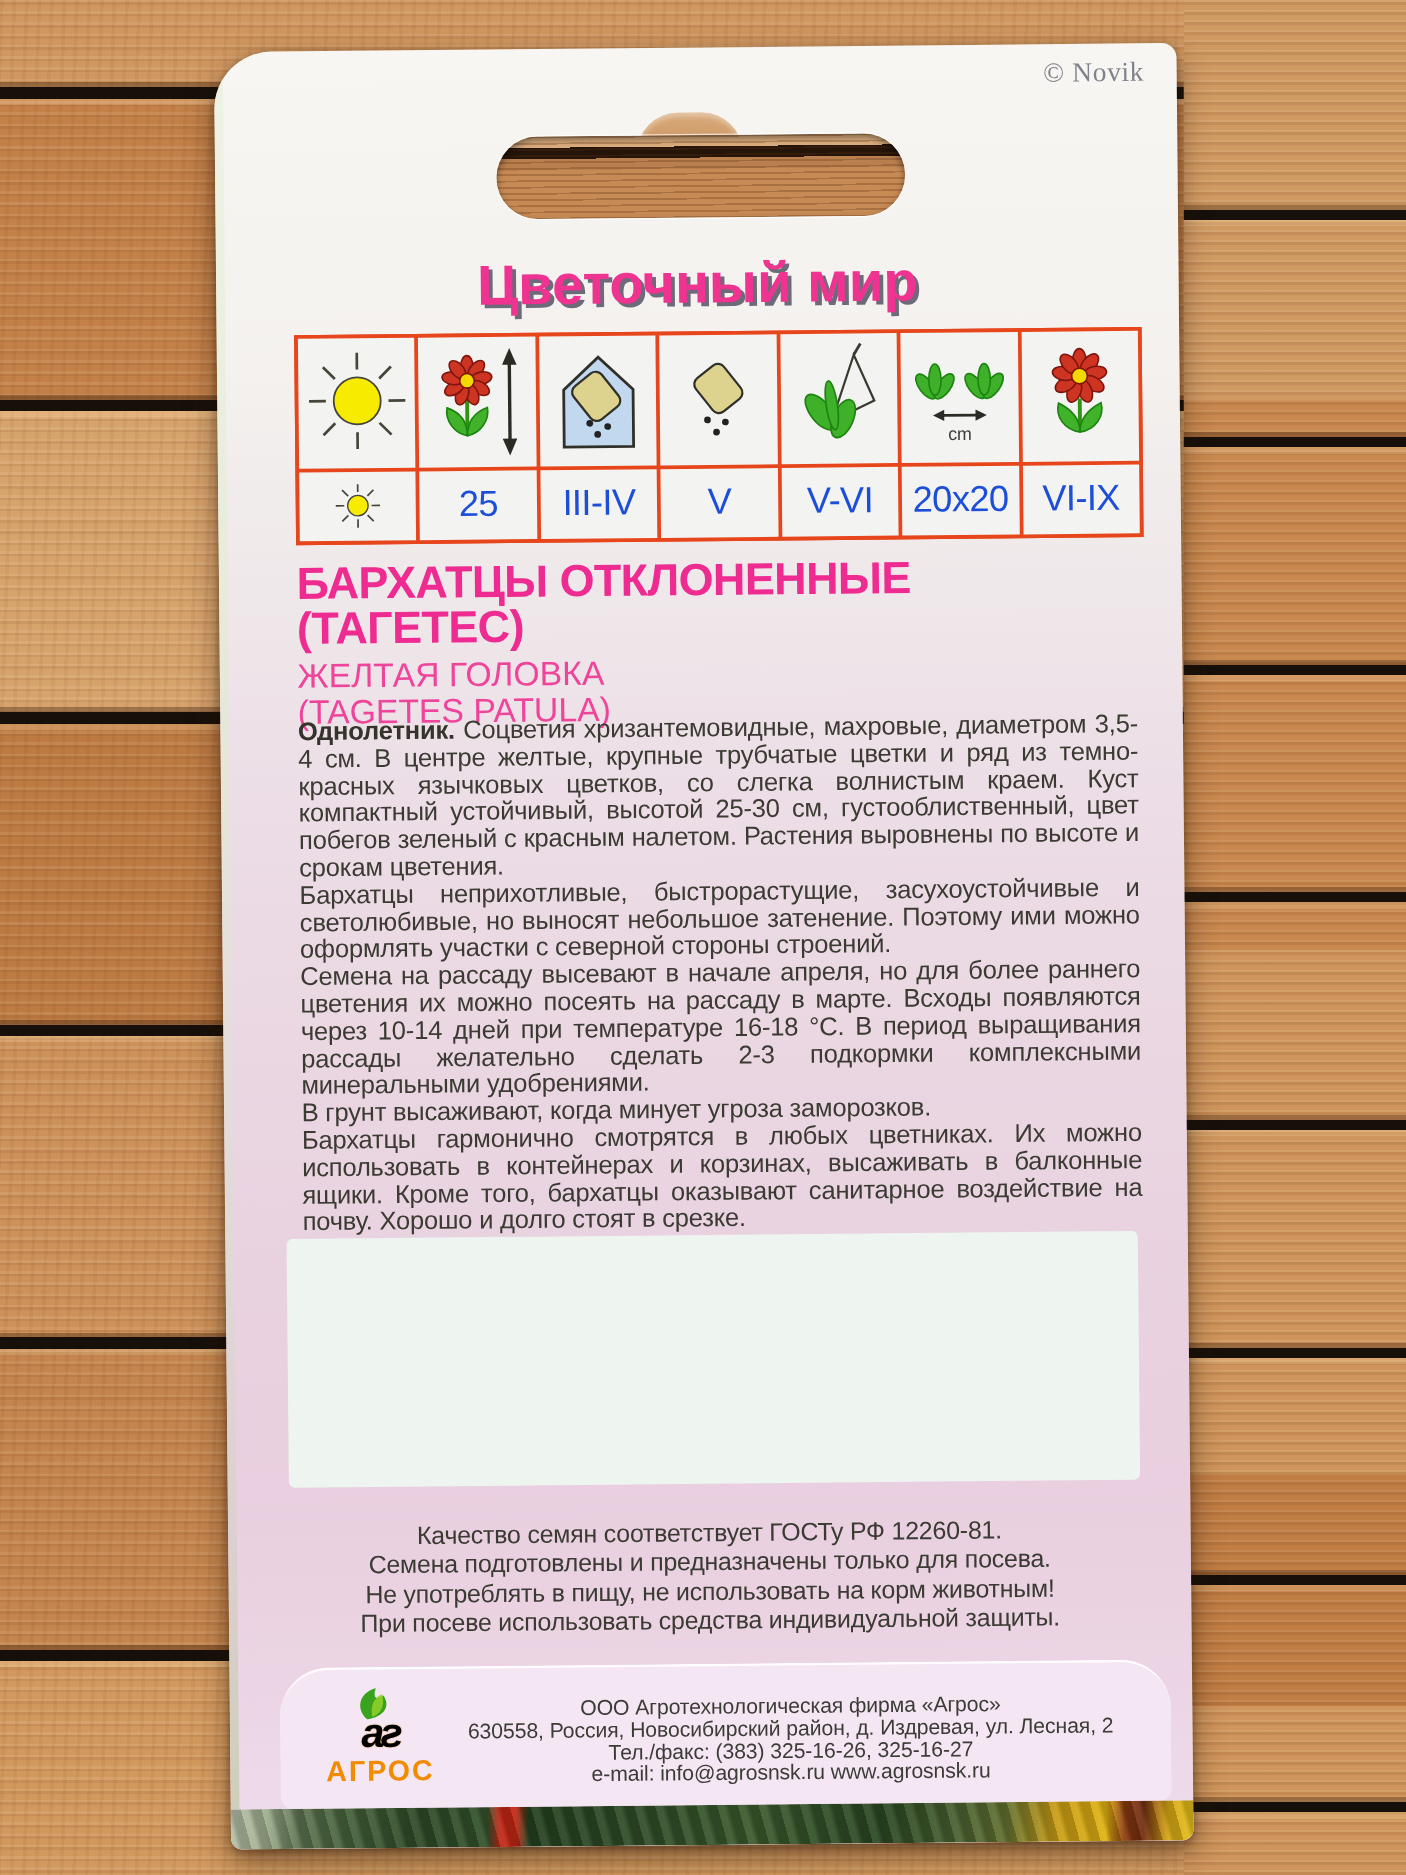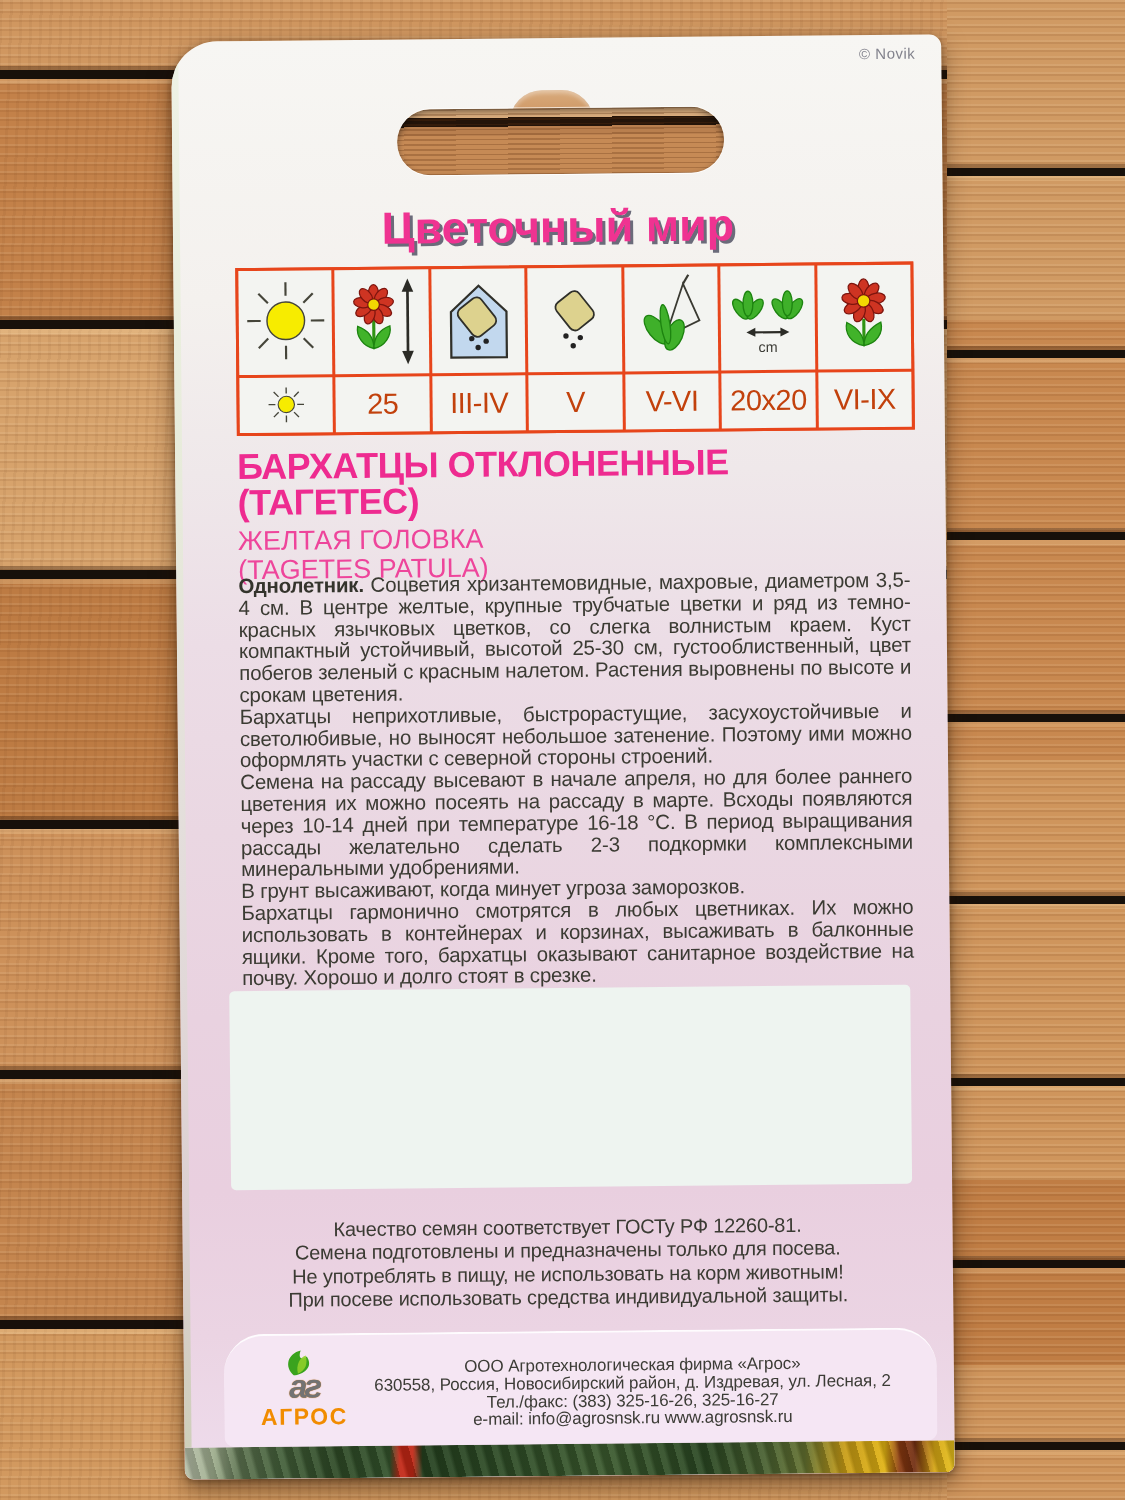--- a/index.html
+++ b/index.html
@@ -41,7 +41,7 @@
     background:linear-gradient(180deg,#edf2e3 0%,#e6ecd8 30%,#e2ddda 60%,#d9cfcd 85%,#c9cdb2 100%);
     opacity:.85;}
 
-  .copyright{position:absolute;top:10px;right:26px;font-size:15px;color:#82828c;letter-spacing:.5px;}
+  .copyright{position:absolute;top:10px;right:26px;font-size:22px;color:#82828c;letter-spacing:.5px;font-family:Liberation Serif, serif;}
 
   
   .hole-bump{position:absolute;left:338px;top:52px;width:84px;height:40px;

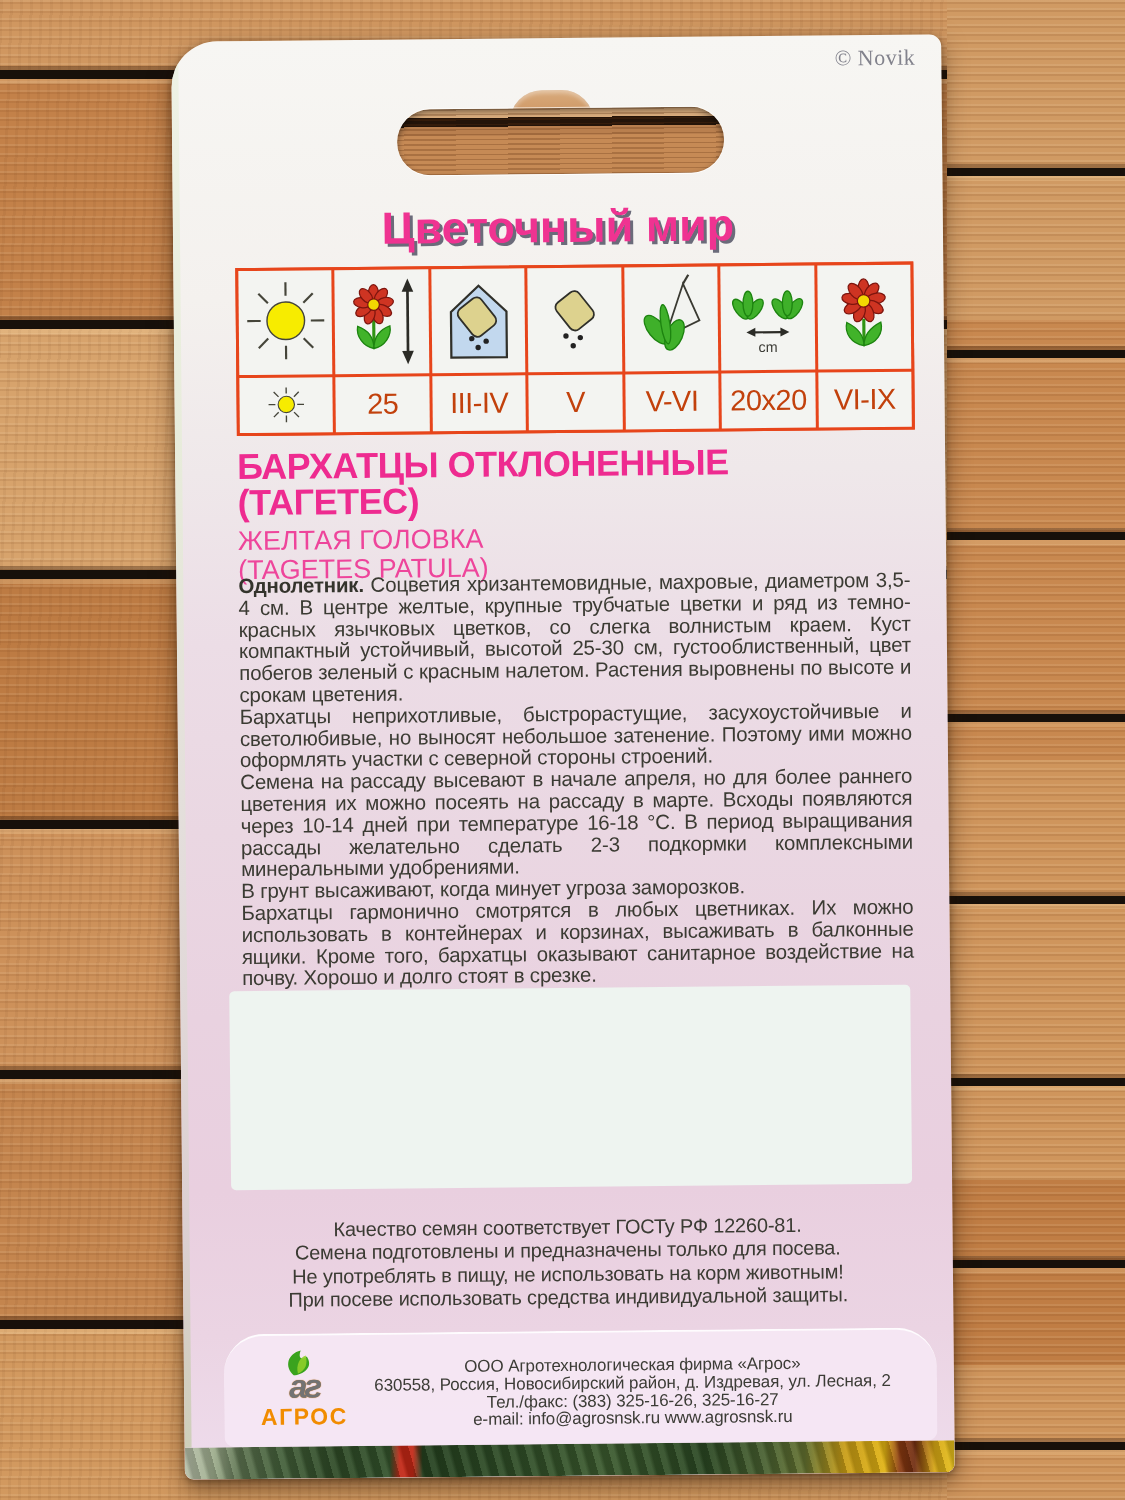--- a/index.html
+++ b/index.html
@@ -65,7 +65,7 @@
   .icon-table{width:678px;}
   .cell{background:#f3f4f1;display:flex;align-items:center;justify-content:center;overflow:hidden;}
   .cell svg{width:92%;height:94%;}
-  .value-cell{font-size:29px;color:#c2410c;letter-spacing:-.5px;}
+  .value-cell{font-size:29px;color:#1d4ed8;letter-spacing:-.5px;}
 
   
   .variety{position:absolute;left:62px;top:408px;width:680px;line-height:1.0;}

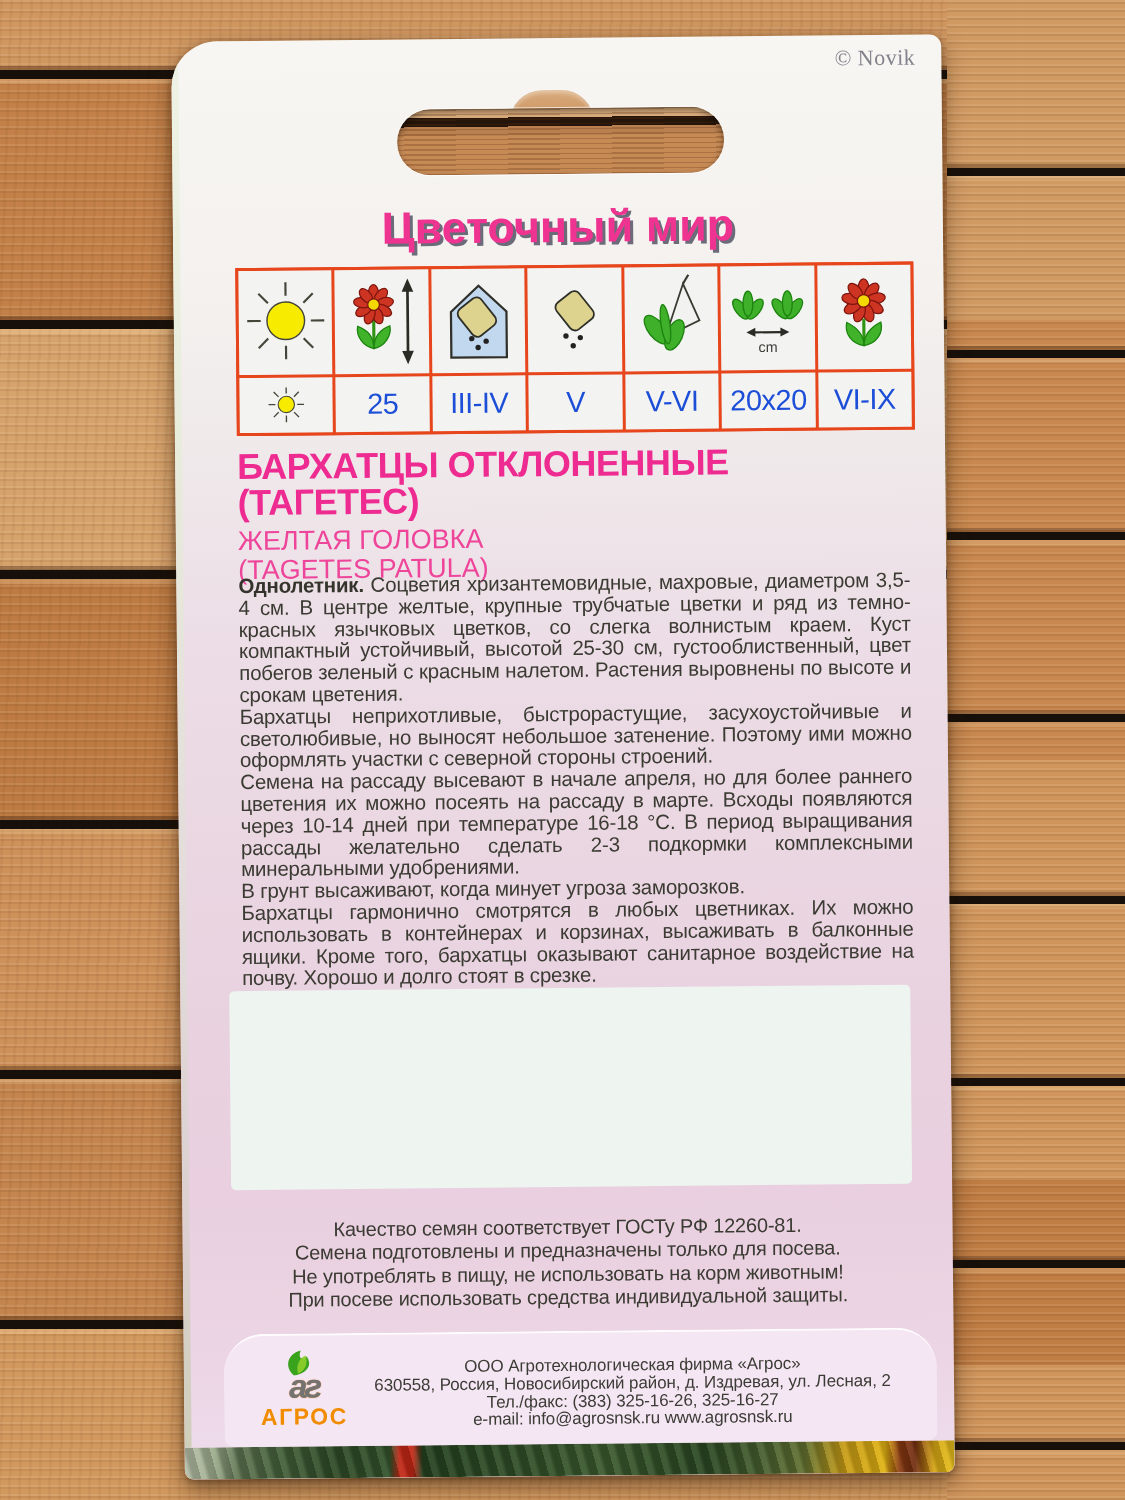--- a/index.html
+++ b/index.html
@@ -92,7 +92,7 @@
     border-top:2px solid rgba(255,255,255,.85);box-sizing:border-box;}
   .logo{position:absolute;left:34px;top:14px;width:92px;text-align:center;line-height:1;}
   .logo-leaf{display:block;margin:0 auto -6px 26px;}
-  .logo-mark{font-size:33px;font-weight:800;font-style:italic;color:#737373;
+  .logo-mark{font-size:33px;font-weight:800;font-style:italic;color:#000000;
     letter-spacing:-3px;text-shadow:0 0 1px #cf6e00;display:block;}
   .logo-name{font-size:23px;font-weight:800;color:#f18c00;letter-spacing:1.5px;display:block;margin-top:3px;}
   .address{position:absolute;inset:0;padding:24px 16px 0 120px;text-align:center;

